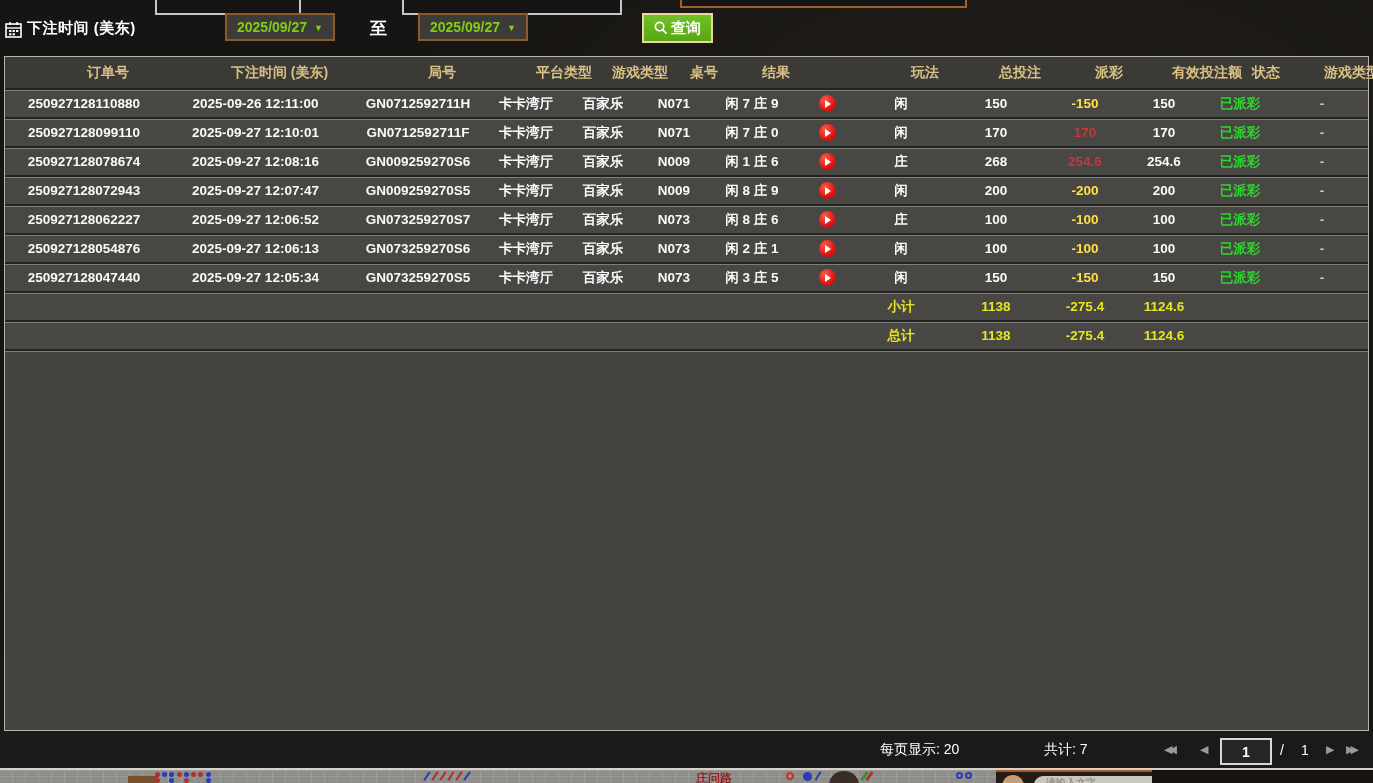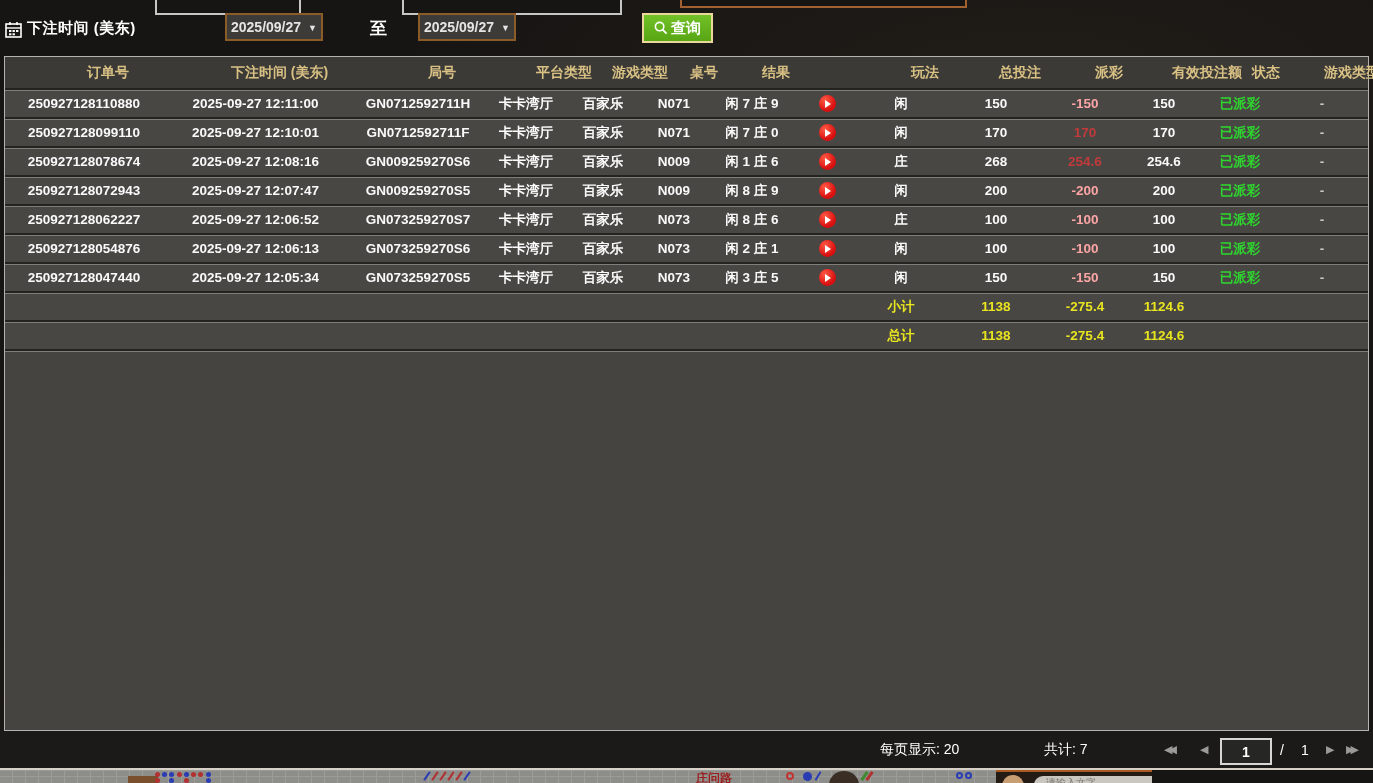--- a/index.html
+++ b/index.html
@@ -14,8 +14,8 @@
   .cutbox.c{border-color:#a06030;}
   .cal-icon{position:absolute;left:5px;top:21px;width:17px;height:17px;}
   .flabel{position:absolute;left:27px;top:19px;color:#fff;font-size:15px;font-weight:700;letter-spacing:.5px;}
-  .datebox{position:absolute;top:13px;width:98px;height:28px;box-sizing:border-box;
-    background:#3c3b38;border:2px solid #8b5b28;color:#e5e5e5;font-size:14px;font-weight:700;
+  .datebox{position:absolute;top:13px;width:110px;height:28px;box-sizing:border-box;
+    background:#3c3b38;border:2px solid #8b5b28;color:#84cc16;font-size:14px;font-weight:700;
     display:flex;align-items:center;justify-content:center;gap:7px;cursor:pointer;}
   .datebox .arr{font-size:9px;position:relative;top:1px;}
   .tolabel{position:absolute;left:370px;top:17px;color:#fff;font-size:17px;font-weight:700;}

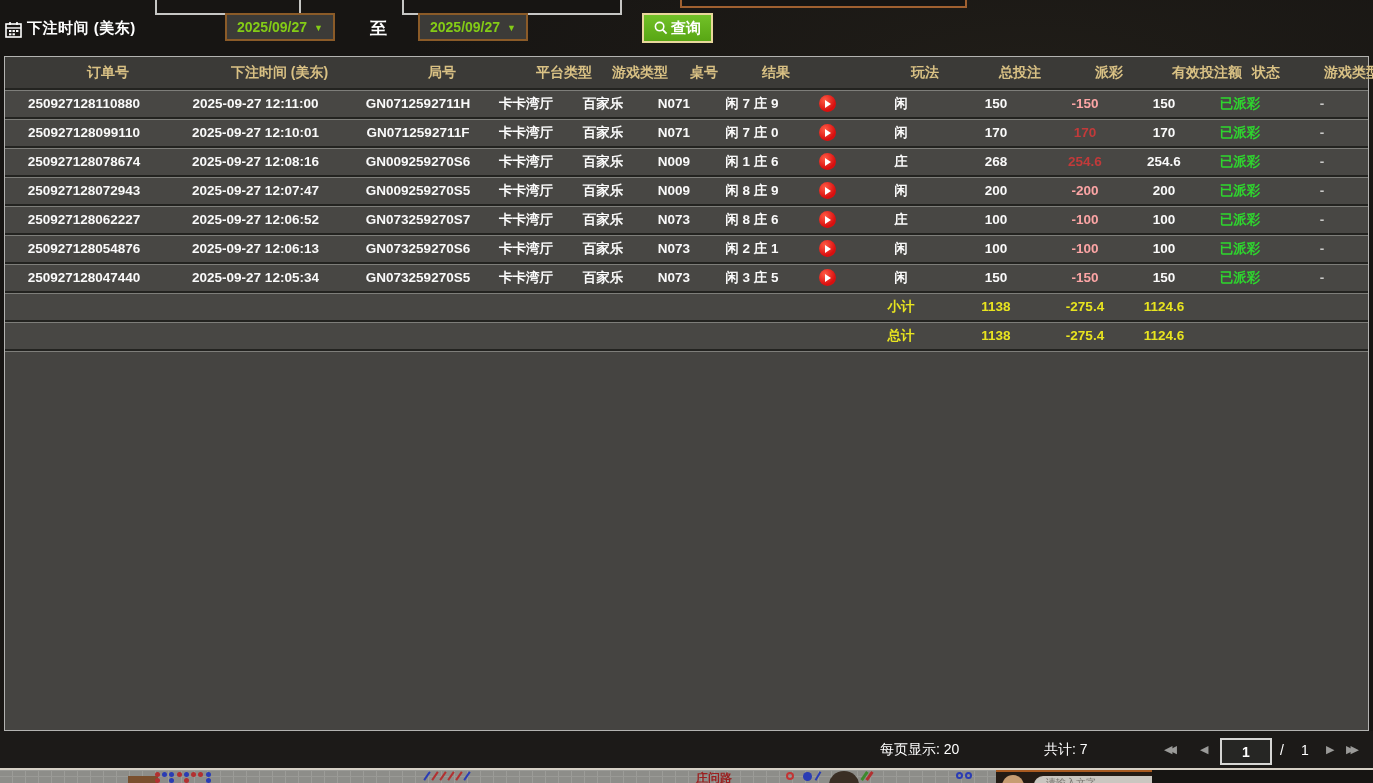--- a/index.html
+++ b/index.html
@@ -135,7 +135,7 @@
 
     <div class="row grid">
       <div class="c">250927128110880</div>
-      <div class="c">2025-09-27 12:11:00</div>
+      <div class="c">2025-09-26 12:11:00</div>
       <div class="c">GN0712592711H</div>
       <div class="c">卡卡湾厅</div>
       <div class="c">百家乐</div>

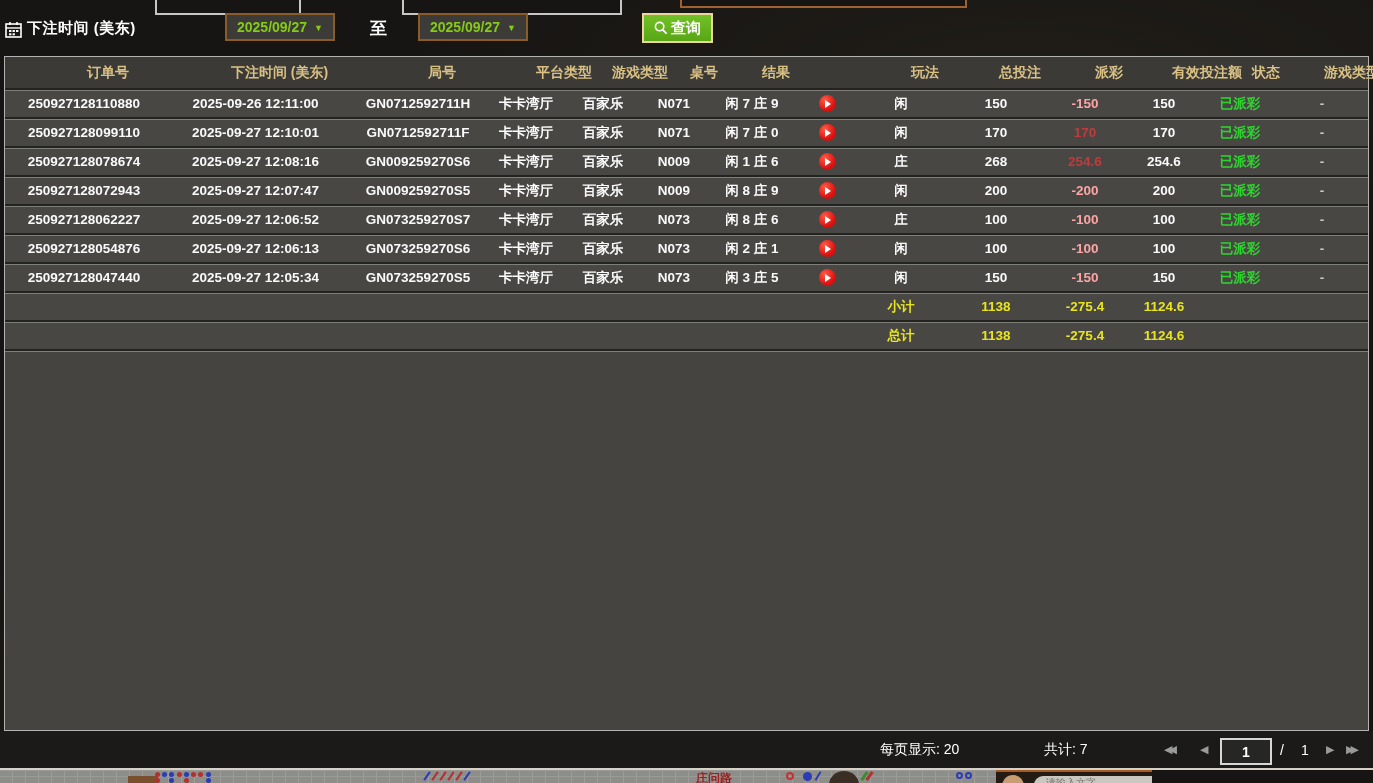--- a/index.html
+++ b/index.html
@@ -36,7 +36,7 @@
   .row.sum{color:#e8e41f;}
   .rule{height:1px;background:#7e7e7a;border-top:2px solid #232320;}
   .win{color:#c23a3a;}
-  .loss{color:#fca5a5;}
+  .loss{color:#fde047;}
   .st{color:#2ed52e;}
   .dim{color:#c9c9c7;}
   .play{display:inline-block;width:17px;height:17px;border-radius:50%;

